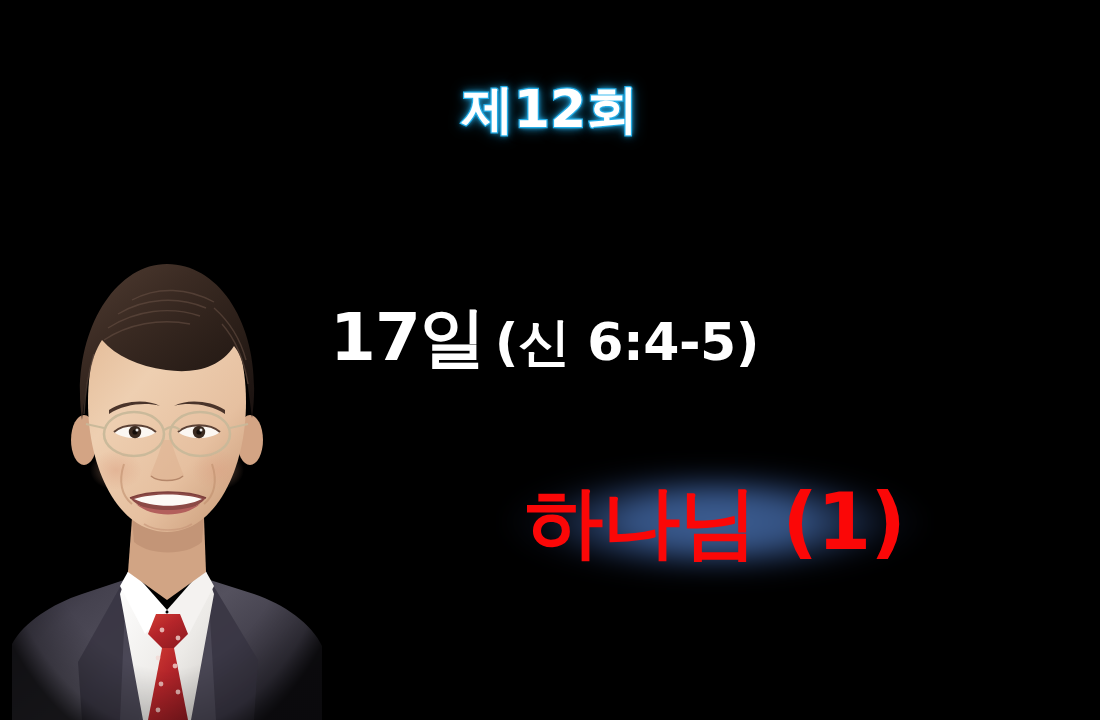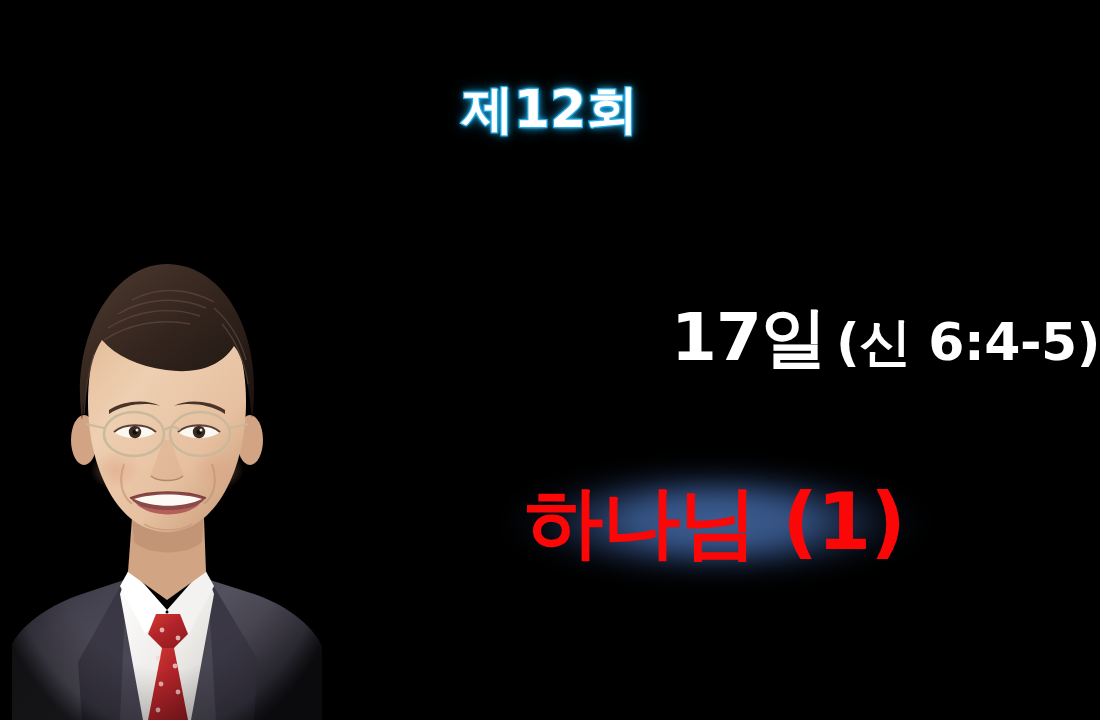--- a/index.html
+++ b/index.html
@@ -69,7 +69,7 @@
   .line-date {
     position:absolute;
     top:305px; left:330px; width:770px;
-    text-align:right;
+    text-align:left;
     color:#ffffff;
     white-space:nowrap;
     line-height:1;

